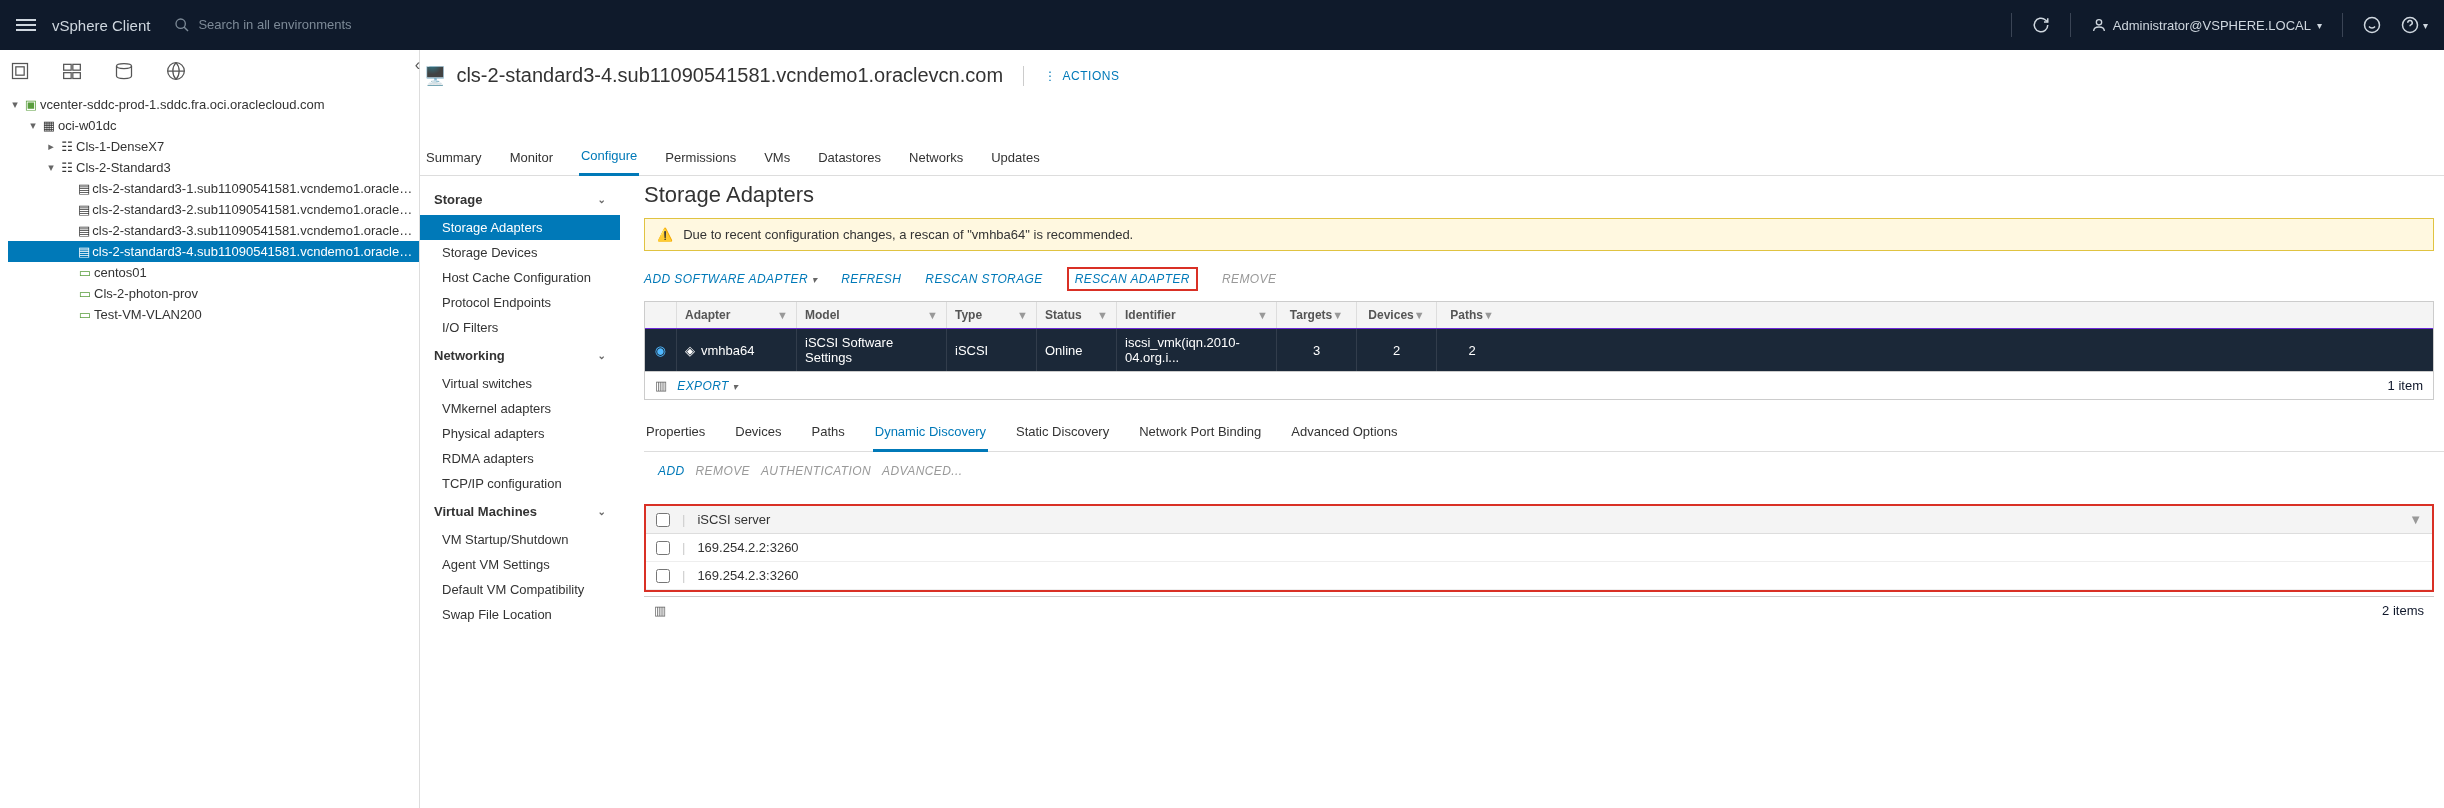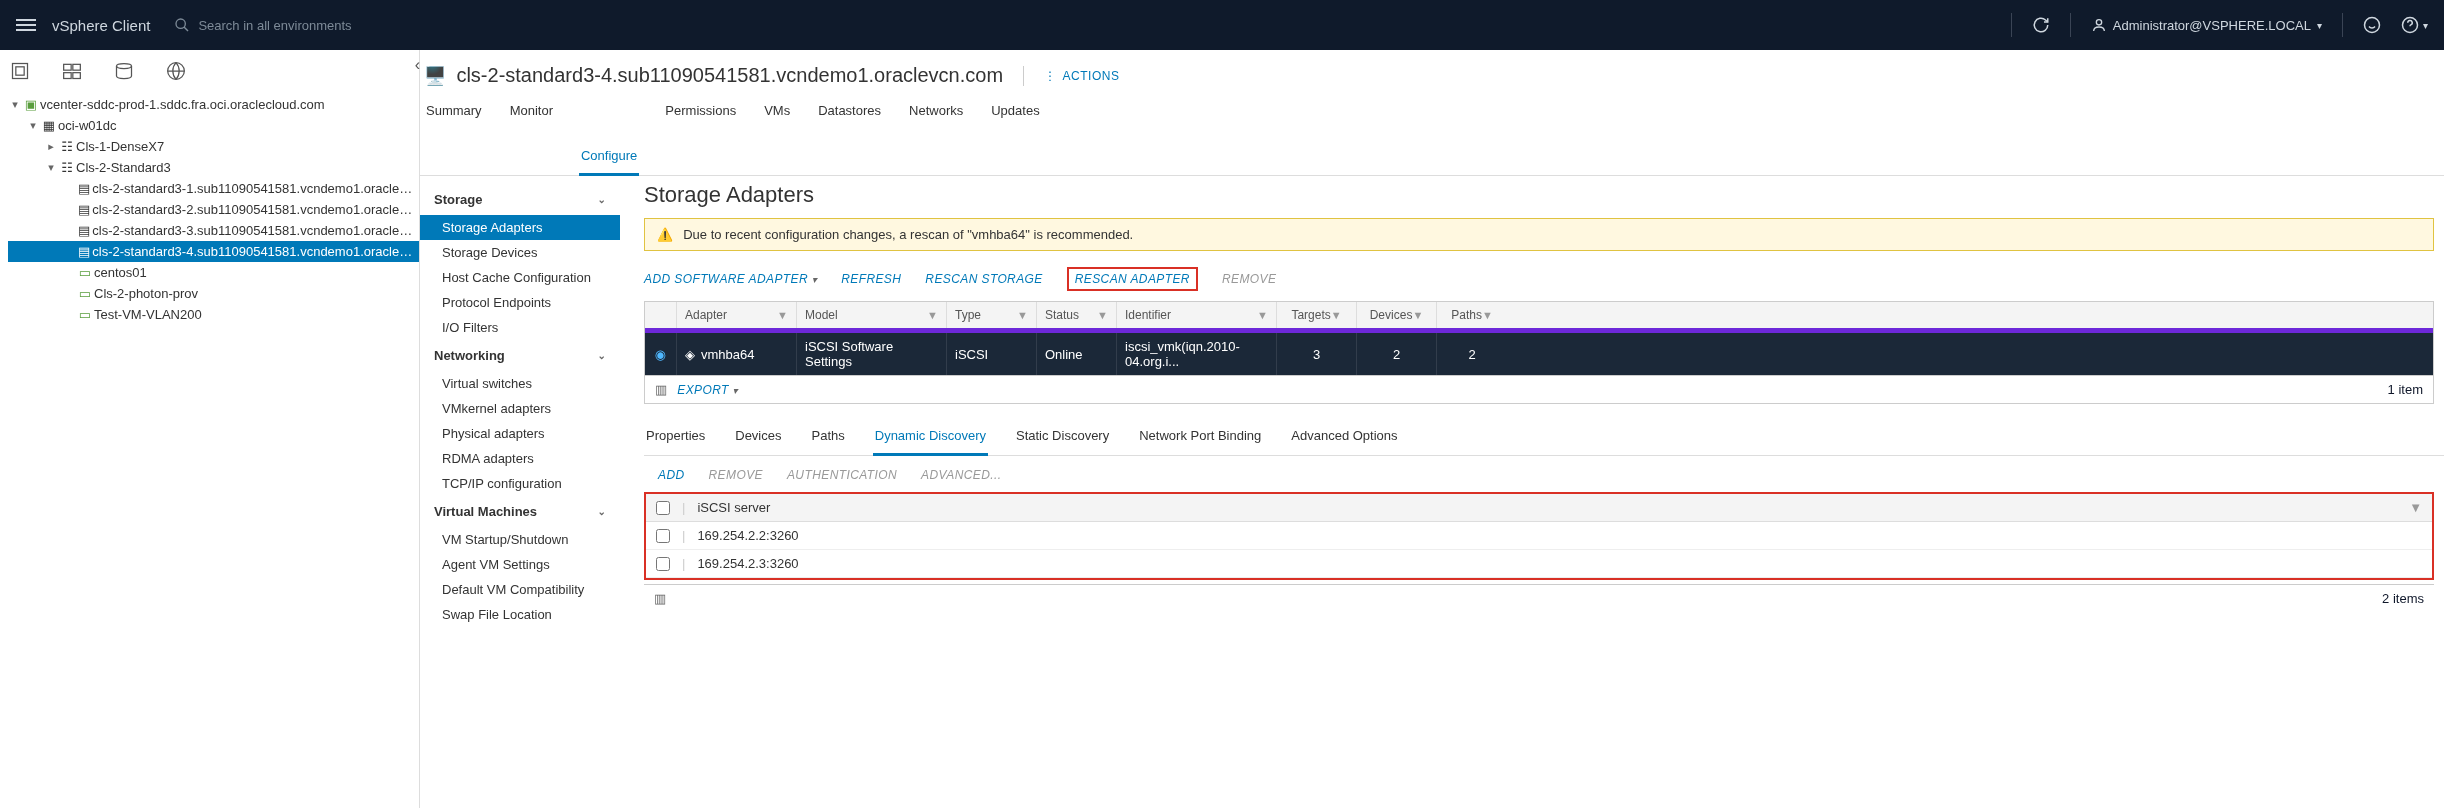--- a/index.html
+++ b/index.html
@@ -10,7 +10,7 @@
 .menu-icon { width: 20px; margin-right: 16px; cursor: pointer; }
 .menu-icon div { height: 2px; background: #cfd7df; margin: 3px 0; }
 .app-title { font-size: 15px; margin-right: 24px; }
-.search-box { display: flex; align-items: center; flex: 1; color: #7d8a97; }
+.search-box { display: flex; flex: 1; color: #7d8a97; }
 .search-box svg { margin-right: 8px; }
 .top-right { display: flex; align-items: center; gap: 20px; }
 .top-right > * { cursor: pointer; display: flex; align-items: center; }

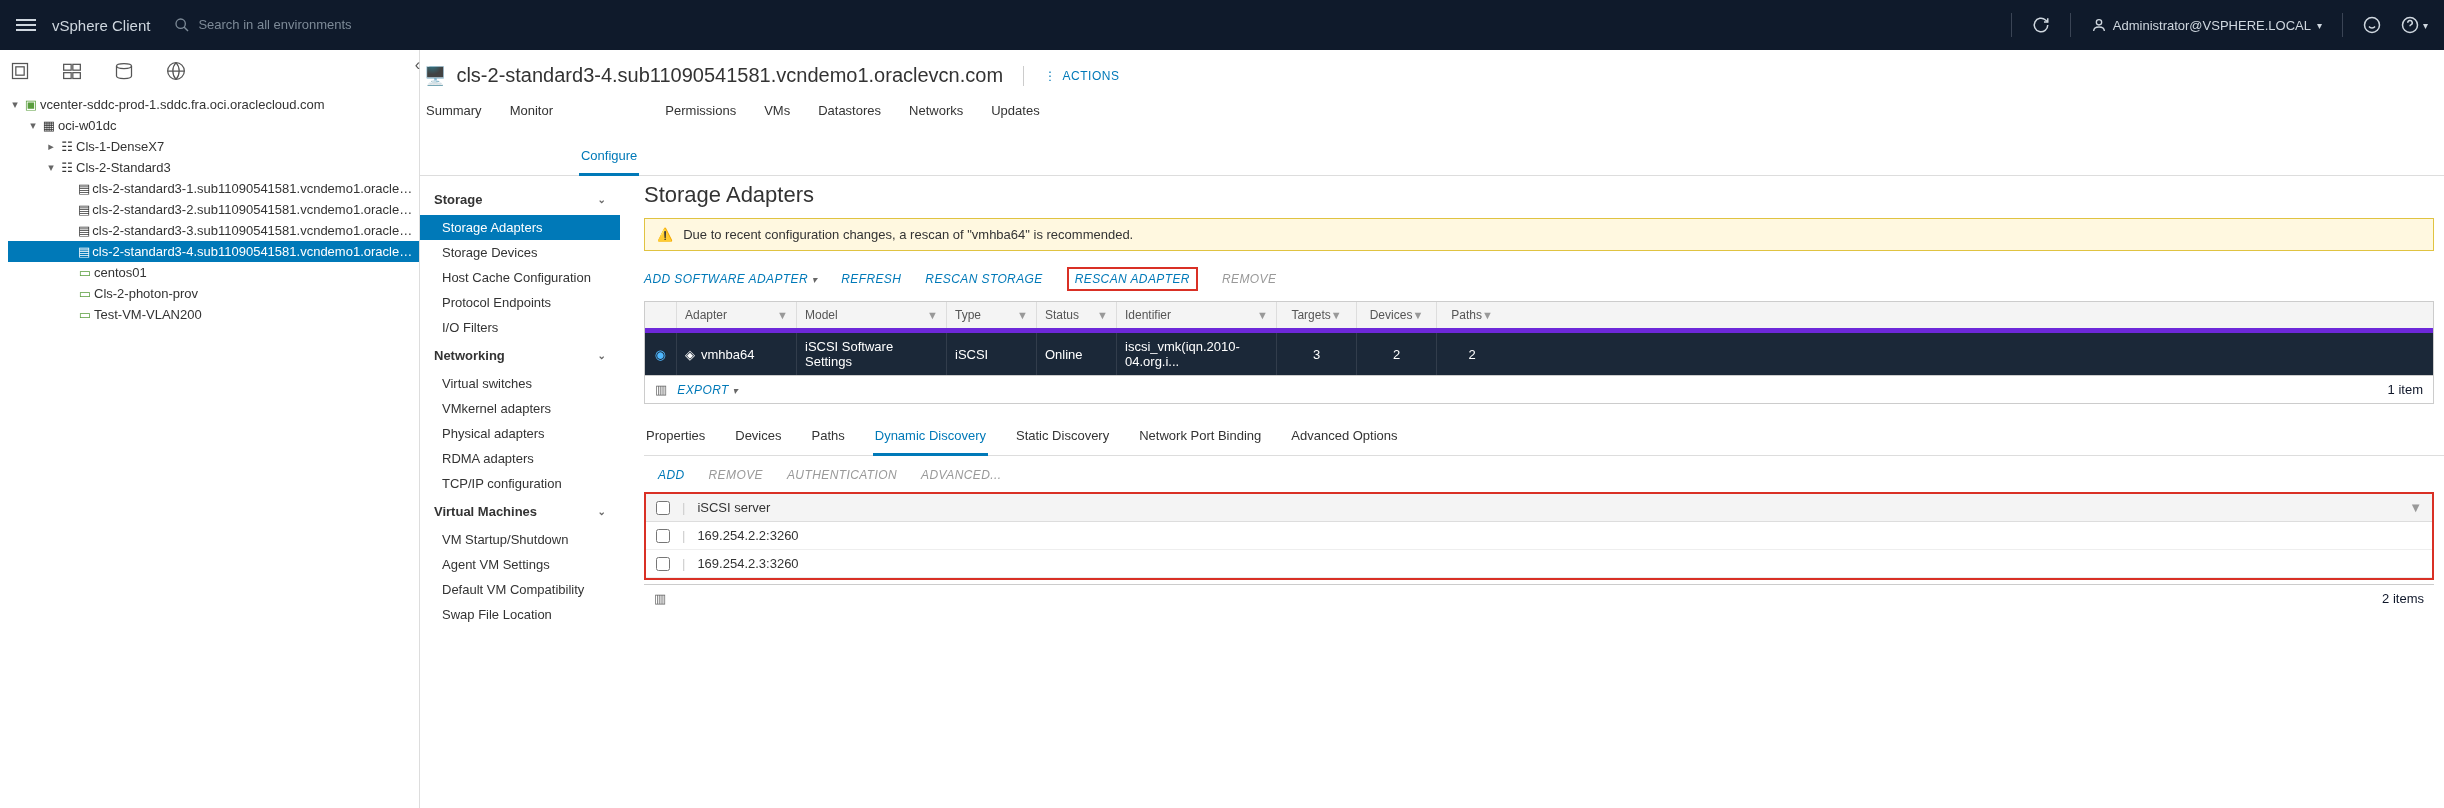--- a/index.html
+++ b/index.html
@@ -38,7 +38,7 @@
 .page-title { font-size: 20px; color: #333; }
 .title-sep { width:1px; height:20px; background:#ccc; margin: 0 10px; }
 .actions-link { color: #0079b8; font-size: 12px; letter-spacing: .5px; cursor: pointer; display:flex; align-items:center; gap:6px; }
-.tabs { display: flex; gap: 24px; padding: 6px 0 0 4px; border-bottom: 1px solid #ddd; }
+.tabs { display: flex; gap: 24px; padding: 6px 0 0 4px; border-bottom: 1px solid #ddd; align-items: flex-end; }
 .tab { padding: 6px 2px 10px 2px; cursor: pointer; color: #333; }
 .tab.active { color: #0079b8; border-bottom: 3px solid #0079b8; margin-bottom: -1px; margin-top: 45px; }
 

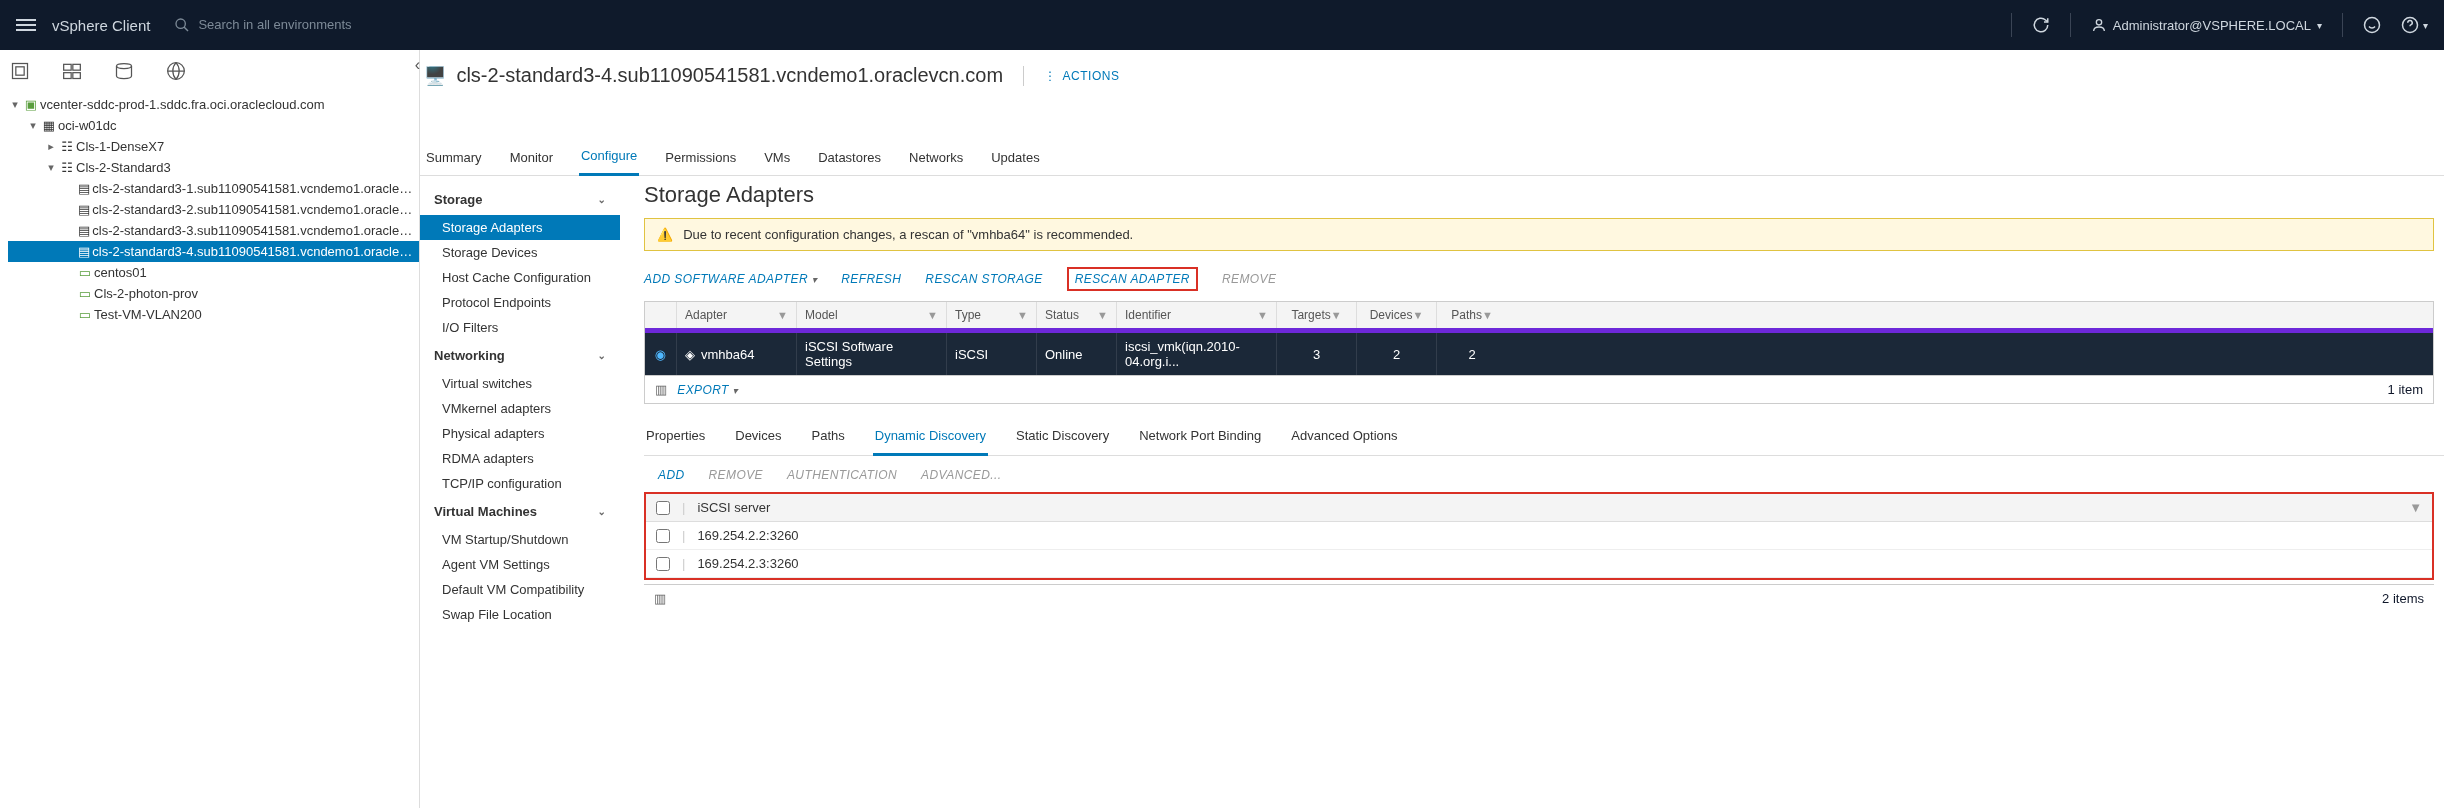--- a/index.html
+++ b/index.html
@@ -61,7 +61,7 @@
 
 
 .tbl { border: 1px solid #ccc; margin-right: 10px; }
-.tbl-head { display: flex; background: #f4f4f4; border-bottom: 5px solid #6d28d9; }
+.tbl-head { display: flex; background: #f4f4f4; border-bottom: 1px solid #6d28d9; font-weight: bold; }
 .th { padding: 6px 8px; border-right: 1px solid #ddd; color: #555; font-size: 12px; display: flex; align-items: center; justify-content: space-between; }
 .th .filter { color: #999; font-size: 11px; }
 .tbl-row { display: flex; background: #1b2838; color: #fff; }

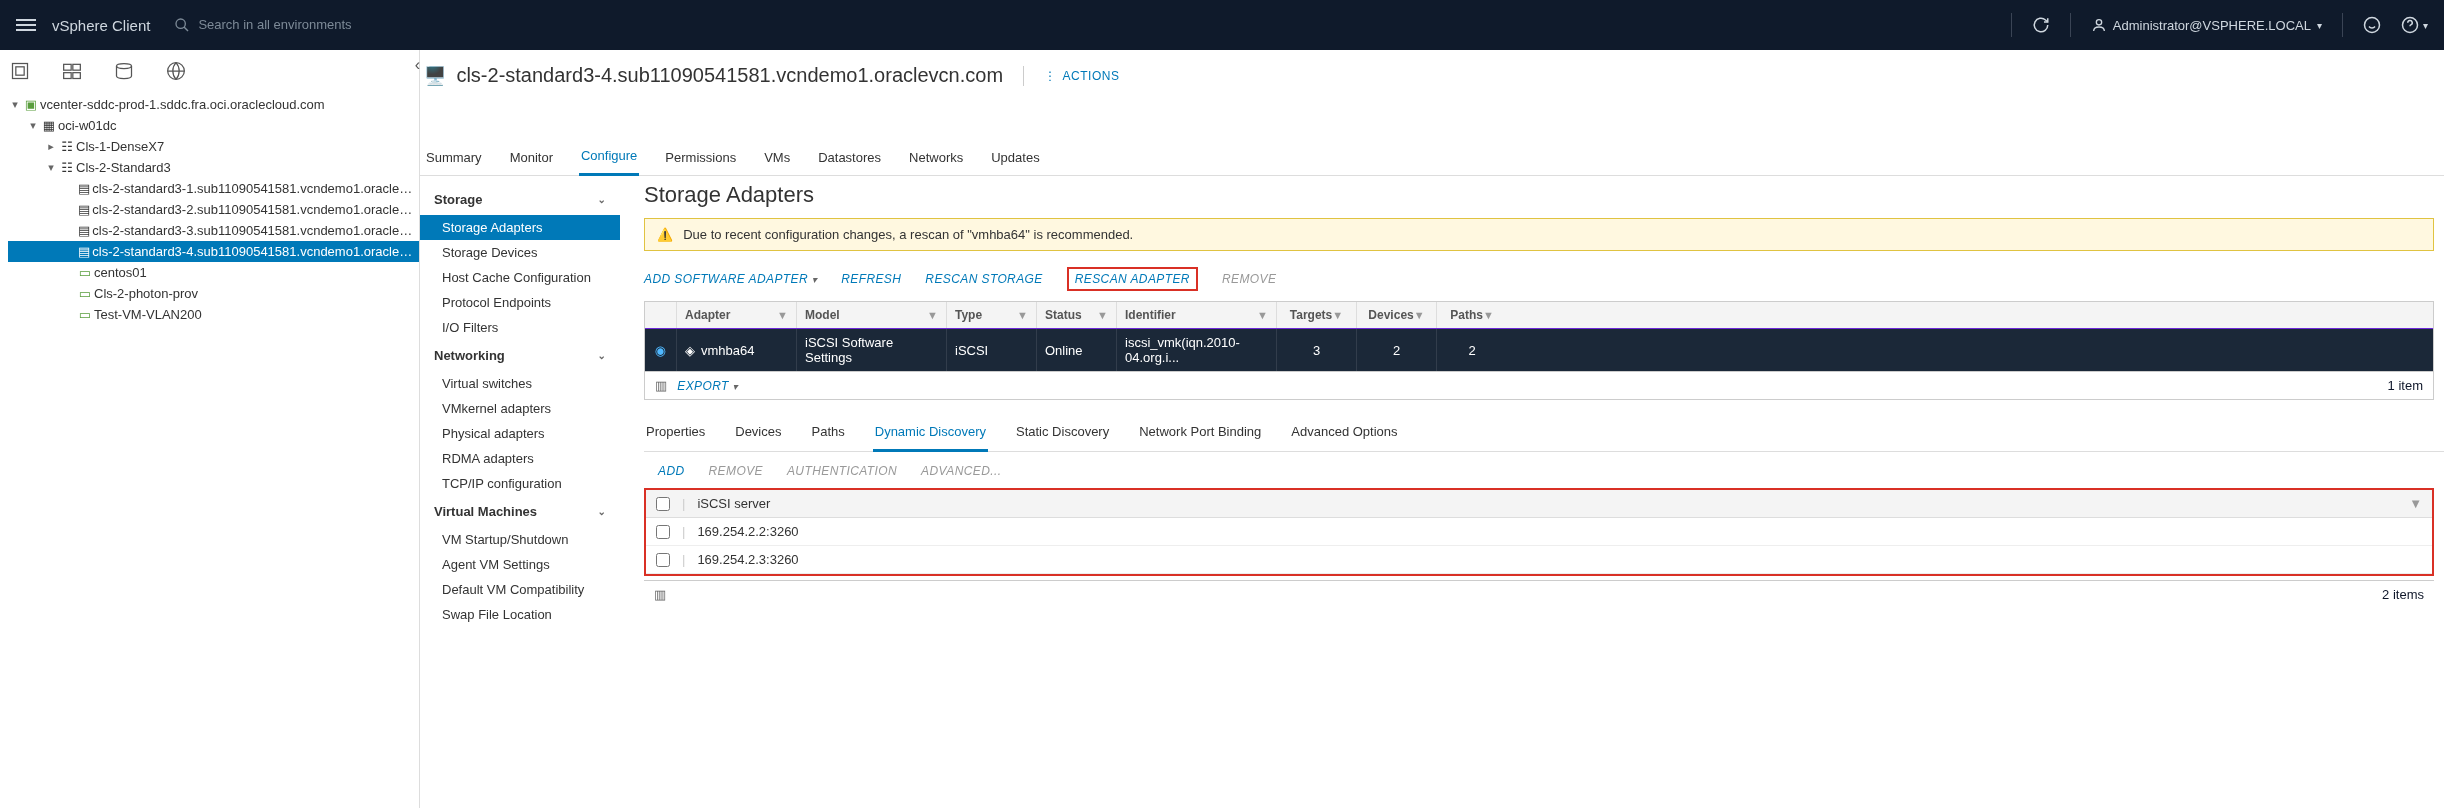--- a/index.html
+++ b/index.html
@@ -75,7 +75,7 @@
 .subtab { padding: 6px 2px 10px 2px; cursor: pointer; }
 .subtab.active { color: #0079b8; border-bottom: 3px solid #0079b8; margin-bottom: -1px; }
 
-.sub-actions { display: flex; gap: 24px; padding: 12px 0 10px 14px; font-size: 12px; letter-spacing: .5px; }
+.sub-actions { display: flex; gap: 11px; padding: 12px 0 26px 14px; font-size: 12px; letter-spacing: .5px; }
 
 
 .srv-tbl { border: 2px solid #d93025; margin-right: 10px; }

